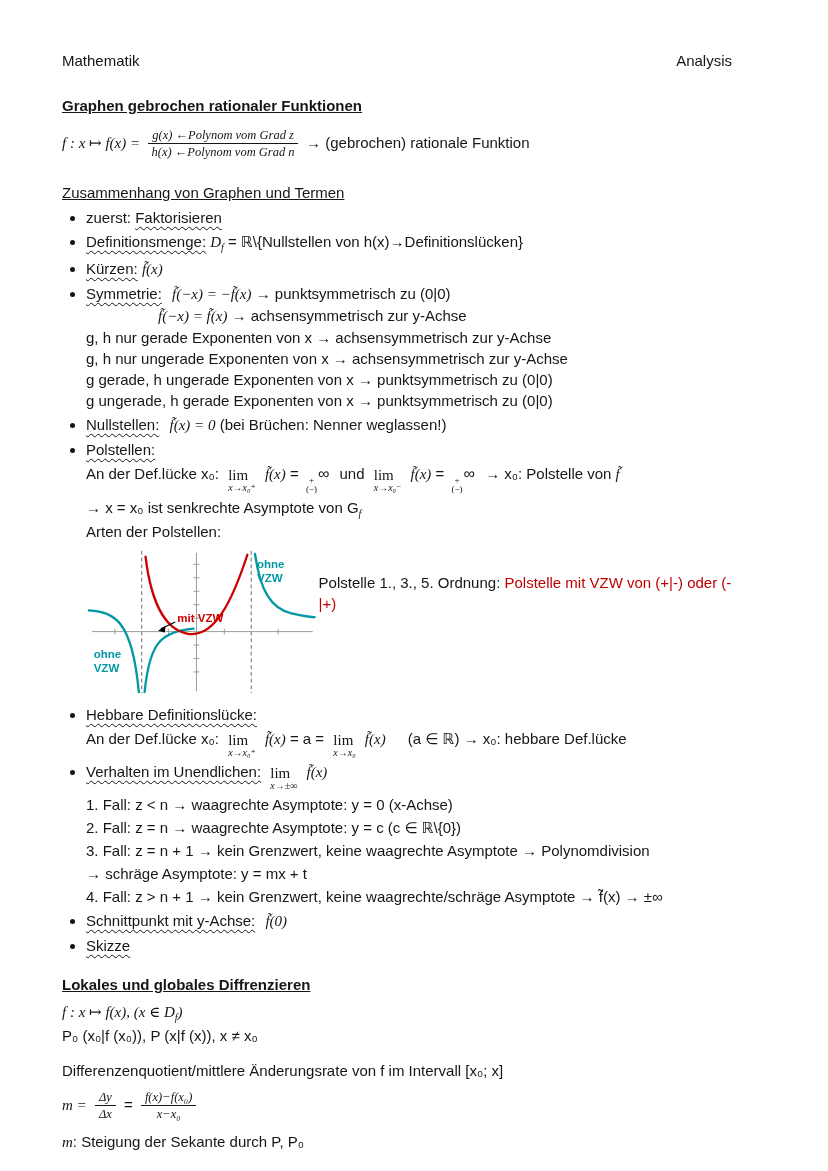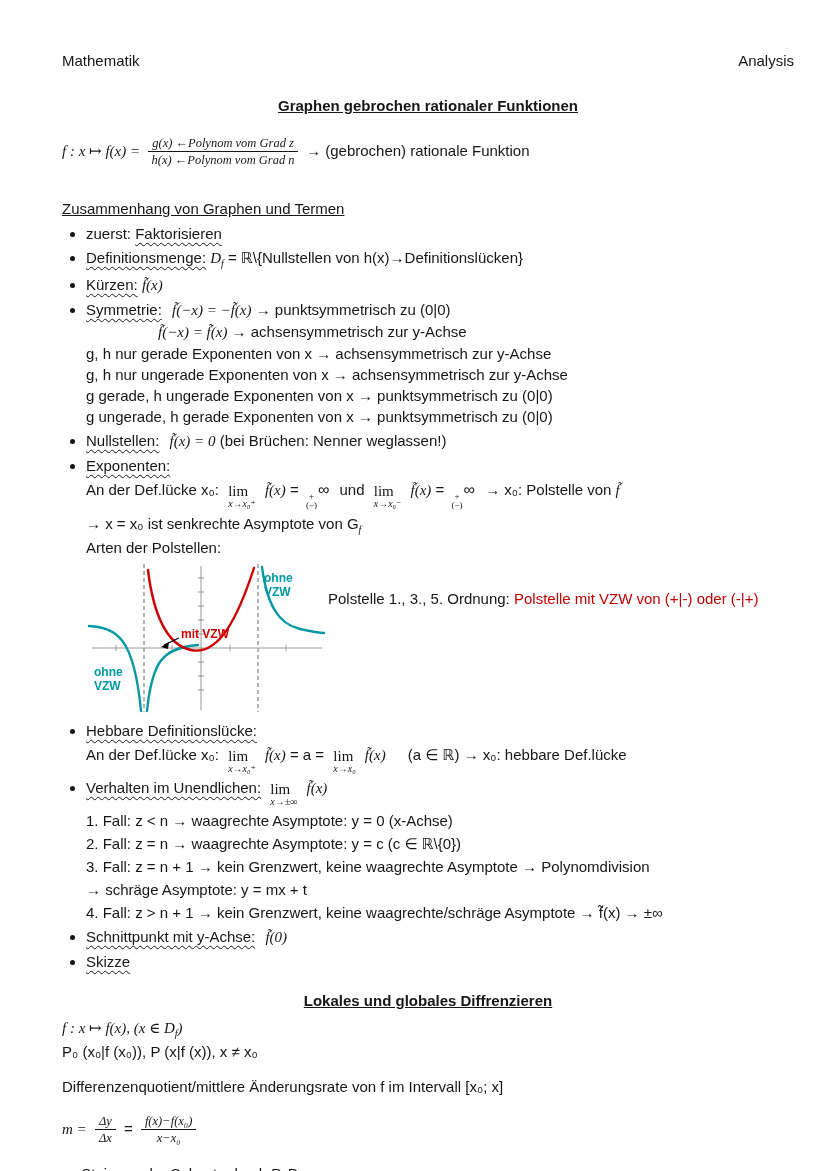--- a/index.html
+++ b/index.html
@@ -5,7 +5,7 @@
   html,body{margin:0;padding:0;background:#fff;}
   .page{
     width:828px;height:1171px;box-sizing:border-box;
-    padding:50px 34px 30px 62px;background:#fff;color:#161616;
+    padding:50px 96px 30px 62px;background:#fff;color:#161616;
     font-family:"Liberation Sans","DejaVu Sans",sans-serif;
     font-size:15px;line-height:1.4;overflow:hidden;position:relative;
   }

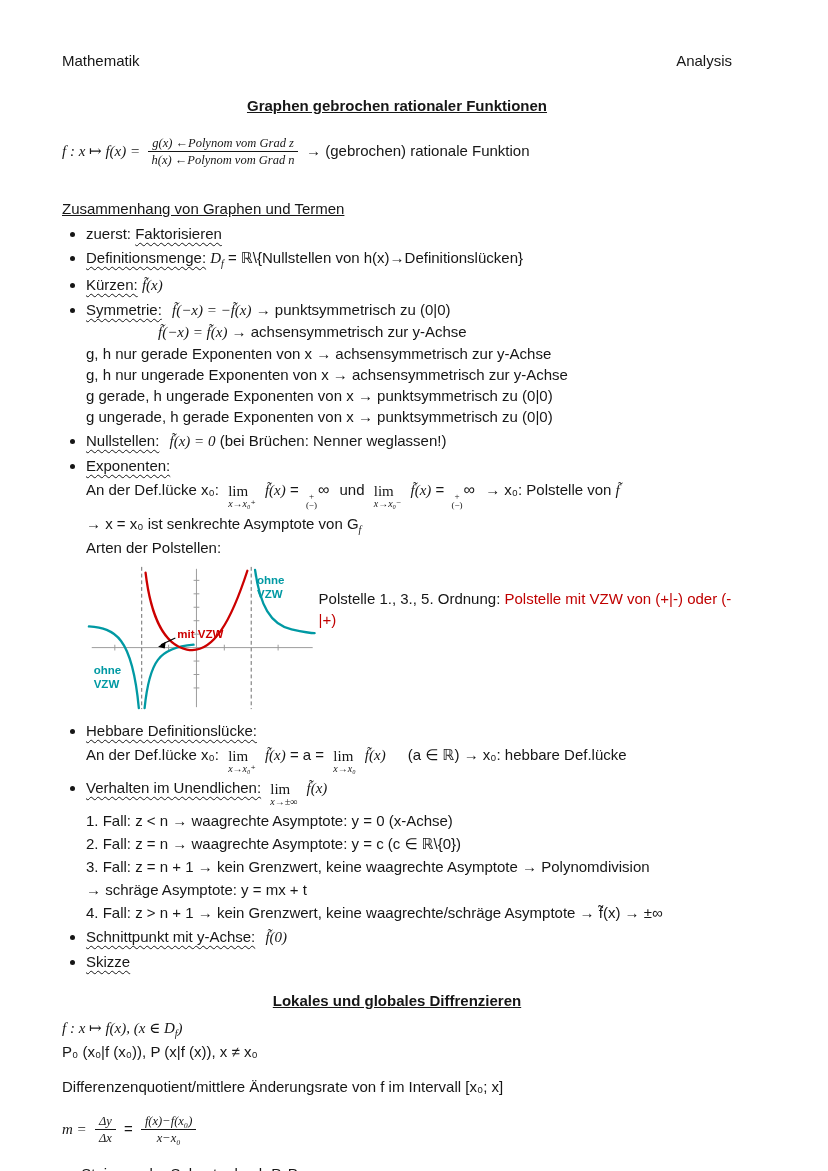--- a/index.html
+++ b/index.html
@@ -10,7 +10,7 @@
     font-size:15px;line-height:1.4;overflow:hidden;position:relative;
   }
   .header{display:flex;justify-content:space-between;margin-bottom:24px;}
-  .sect-title{font-weight:bold;text-decoration:underline;margin:12px 0 6px;text-align:center;}
+  .sect-title{font-weight:bold;text-decoration:underline;margin:12px 0 6px;}
   .subhead{text-decoration:underline;margin:16px 0 4px;}
   .subhead2{margin:14px 0 2px;}
   .us{}

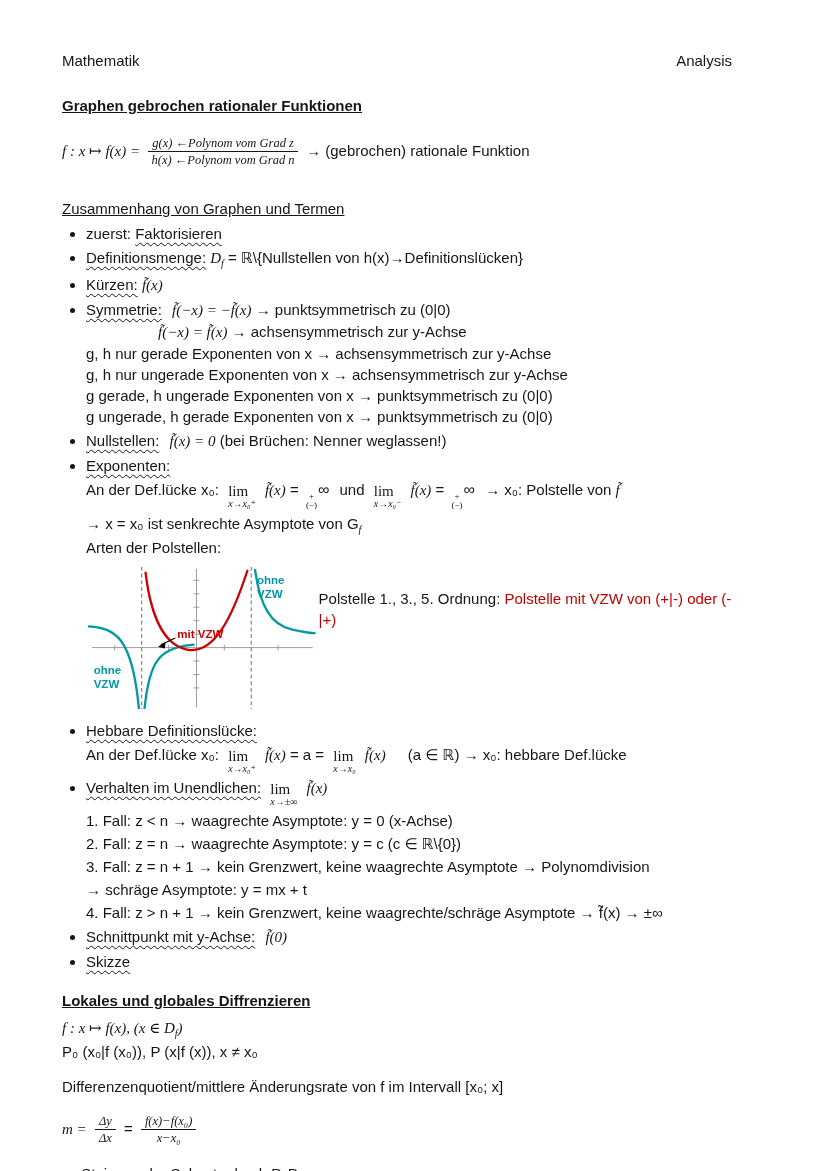--- a/index.html
+++ b/index.html
@@ -21,7 +21,7 @@
   .fline{margin:3px 0;}
   .gapl{margin-left:6px;}
   .gapxl{margin-left:18px;}
-  .frac{display:inline-block;vertical-align:middle;text-align:center;margin:14px 4px;line-height:1.15;}
+  .frac{display:inline-block;vertical-align:middle;text-align:center;margin:6px 4px;line-height:1.15;}
   .frac .num{display:block;border-bottom:1px solid #161616;padding:0 4px 1px;}
   .frac .den{display:block;padding-top:1px;}
   .frac.small{font-size:12.5px;}

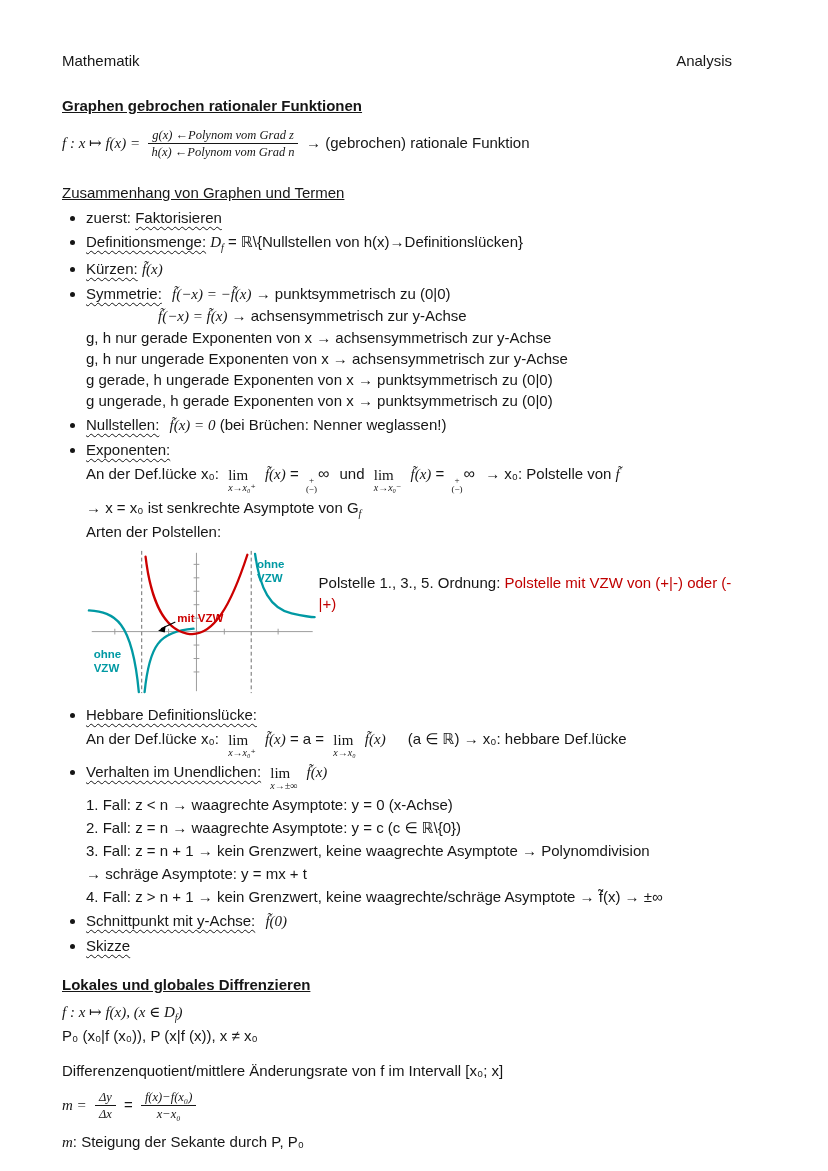--- a/index.html
+++ b/index.html
@@ -110,7 +110,7 @@
 
     <li>
       <div>
-        <span class="kw">Exponenten:</span>
+        <span class="kw">Polstellen:</span>
       </div>
       <div class="fline">
         <span>An der Def.lücke x₀:</span>

